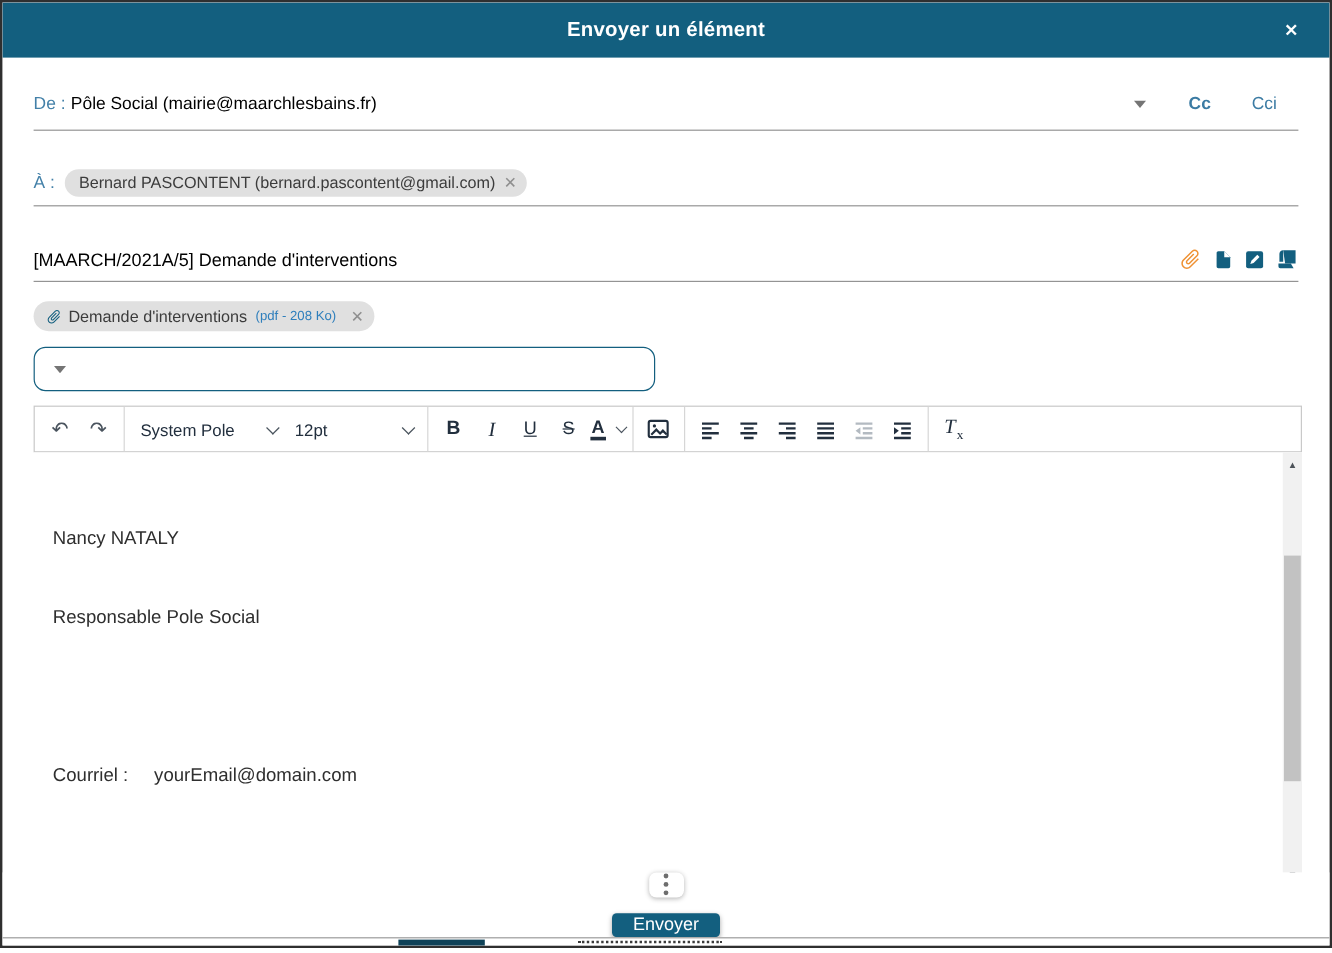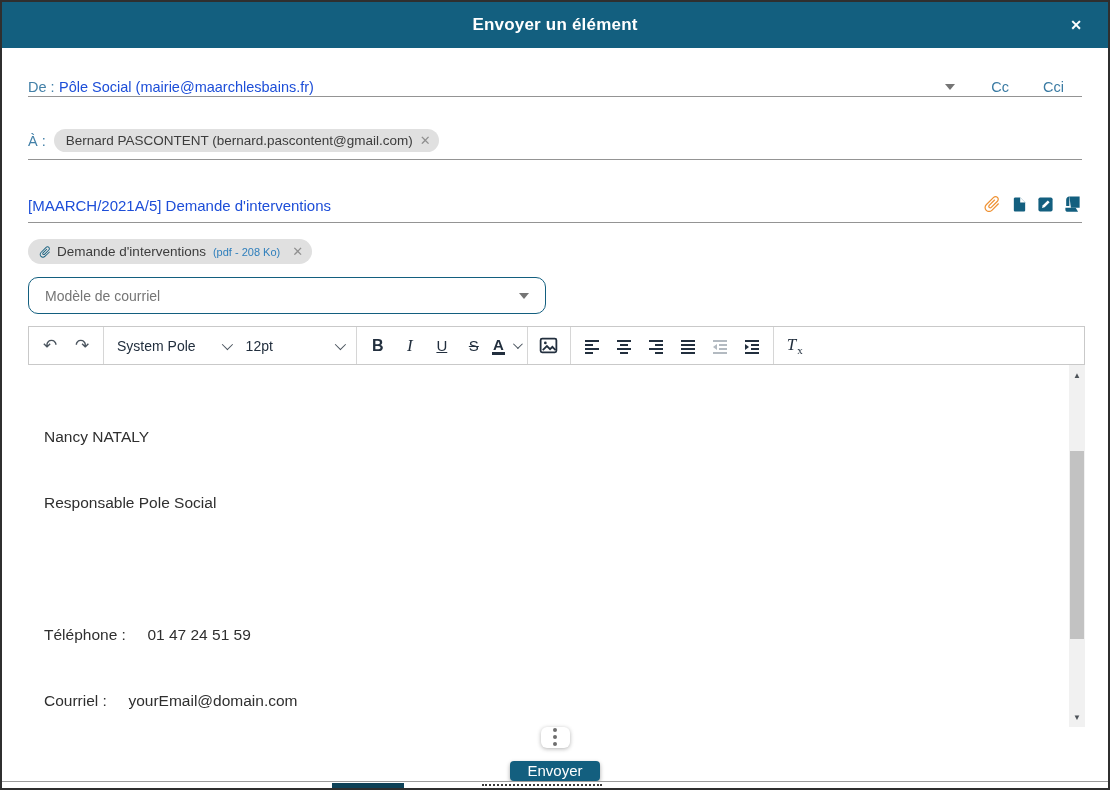--- a/index.html
+++ b/index.html
@@ -18,7 +18,7 @@
   .val { color:#1d4ed8; font-size:14.5px; }
 
   
-  .from-row { margin-top:30px; padding-bottom:0; display:flex; align-items:center; }
+  .from-row { margin-top:30px; padding-bottom:12px; display:flex; align-items:center; }
   .from-row .grow { flex:1; }
   .caret { width:0; height:0; border-left:5px solid transparent; border-right:5px solid transparent; border-top:6px solid #757575; display:inline-block; }
   .cc-link { color:#3b7ba3; font-size:14.5px; text-decoration:none; cursor:pointer; }

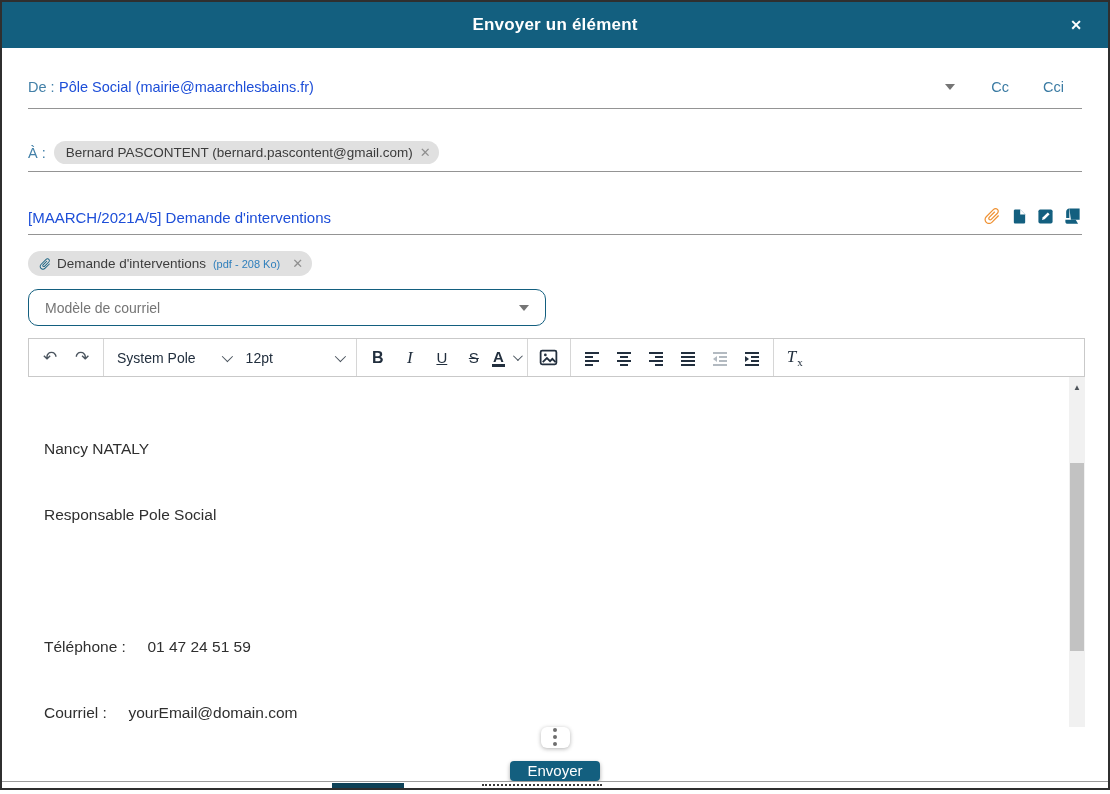--- a/index.html
+++ b/index.html
@@ -15,7 +15,7 @@
 
   .row-line { border-bottom:1px solid #949494; }
   .lbl { color:#4380a8; font-size:14.5px; }
-  .val { color:#1d4ed8; font-size:14.5px; }
+  .val { color:#000000; font-size:14.5px; }
 
   
   .from-row { margin-top:30px; padding-bottom:12px; display:flex; align-items:center; }

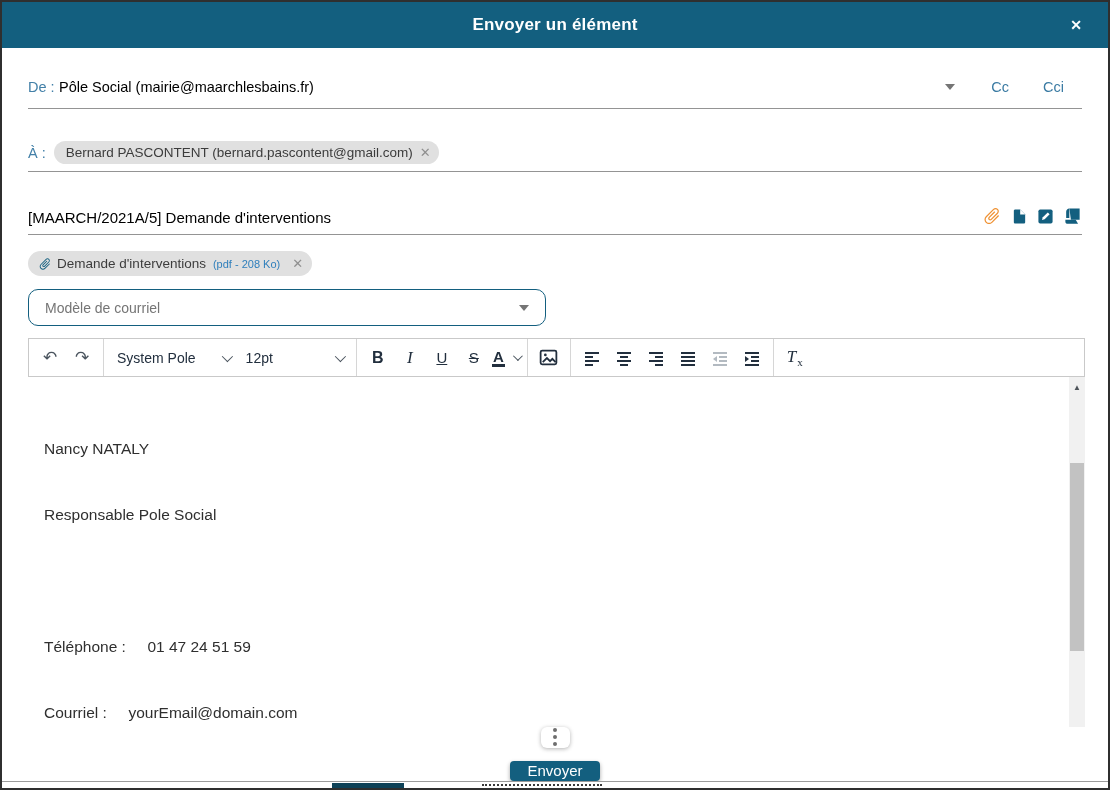--- a/index.html
+++ b/index.html
@@ -22,7 +22,7 @@
   .from-row .grow { flex:1; }
   .caret { width:0; height:0; border-left:5px solid transparent; border-right:5px solid transparent; border-top:6px solid #757575; display:inline-block; }
   .cc-link { color:#3b7ba3; font-size:14.5px; text-decoration:none; cursor:pointer; }
-  .from-row .cc1 { margin:0 34px 0 36px; }
+  .from-row .cc1 { margin:0 34px 0 36px;font-weight:bold; }
   .from-row .cc2 { margin-right:18px; }
 
   

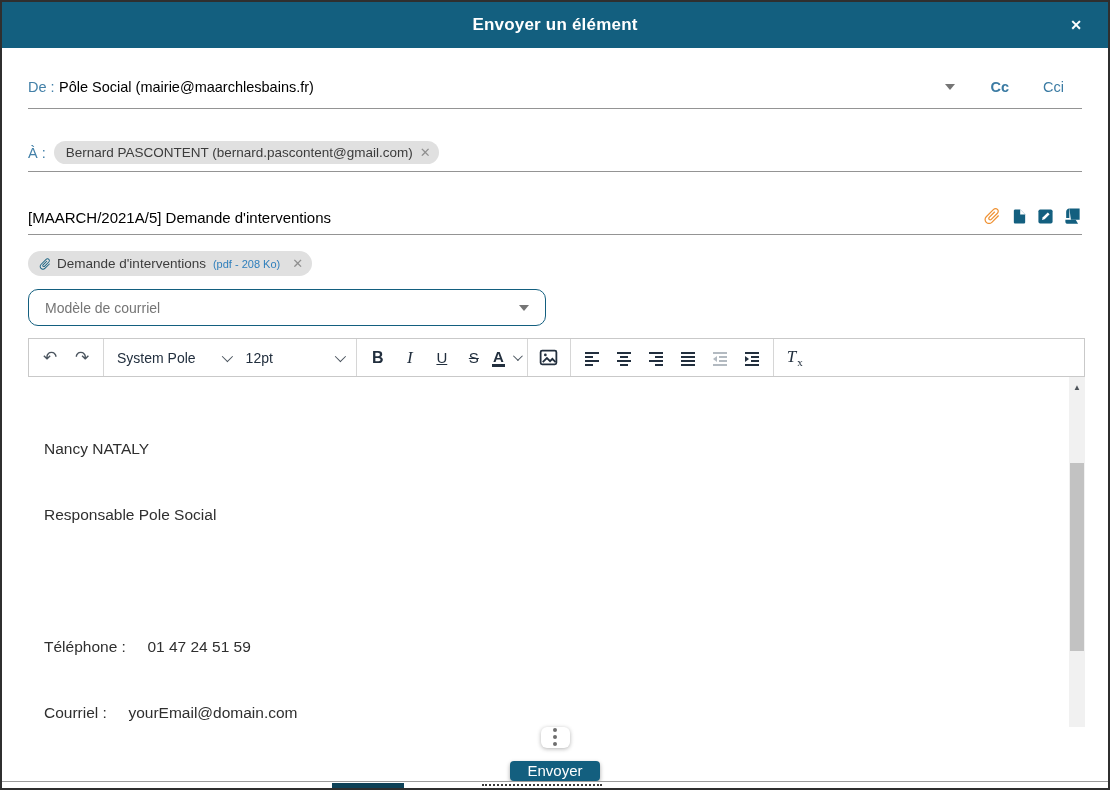--- a/index.html
+++ b/index.html
@@ -171,7 +171,6 @@
     </div>
 
     <div class="tpl-select">
-      <span class="ph">Modèle de courriel</span>
       <span class="caret"></span>
     </div>
 

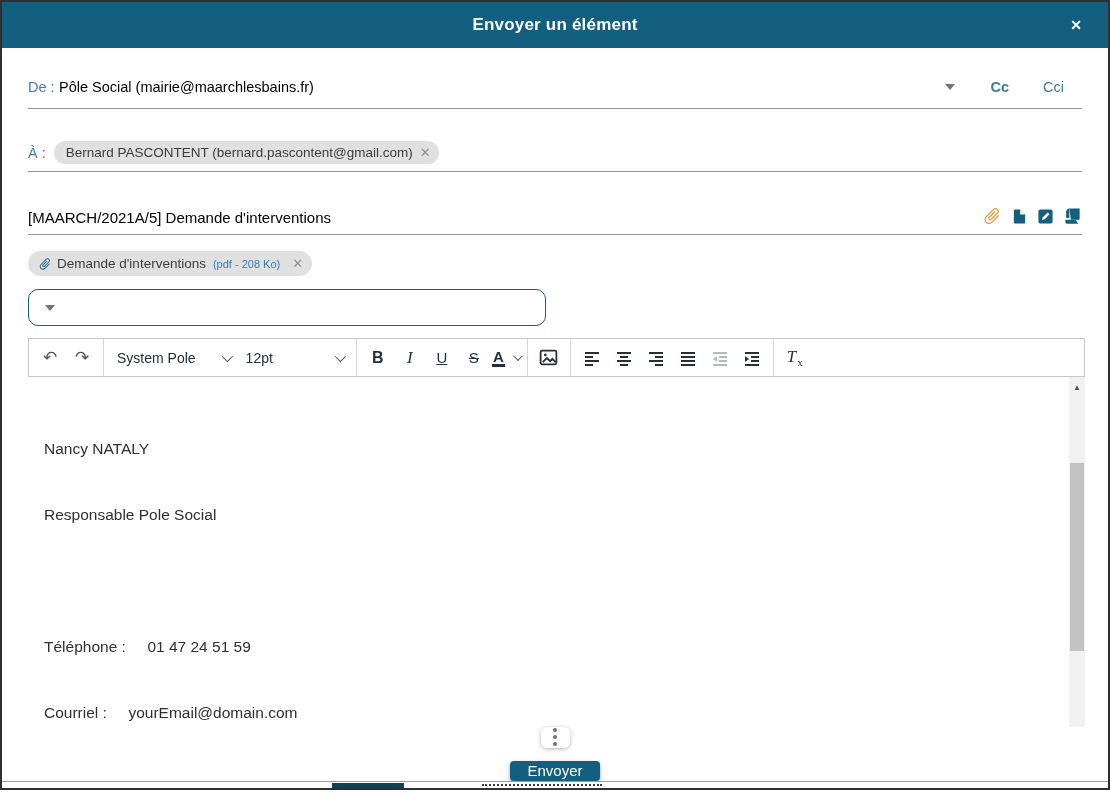--- a/index.html
+++ b/index.html
@@ -299,7 +299,6 @@
           <div class="sig-line">Nancy NATALY</div>
           <div class="sig-line">Responsable Pole Social</div>
           <div class="sig-line"></div>
-          <div class="sig-line">Téléphone :     01 47 24 51 59</div>
           <div class="sig-line">Courriel :     yourEmail@domain.com</div>
           
           

